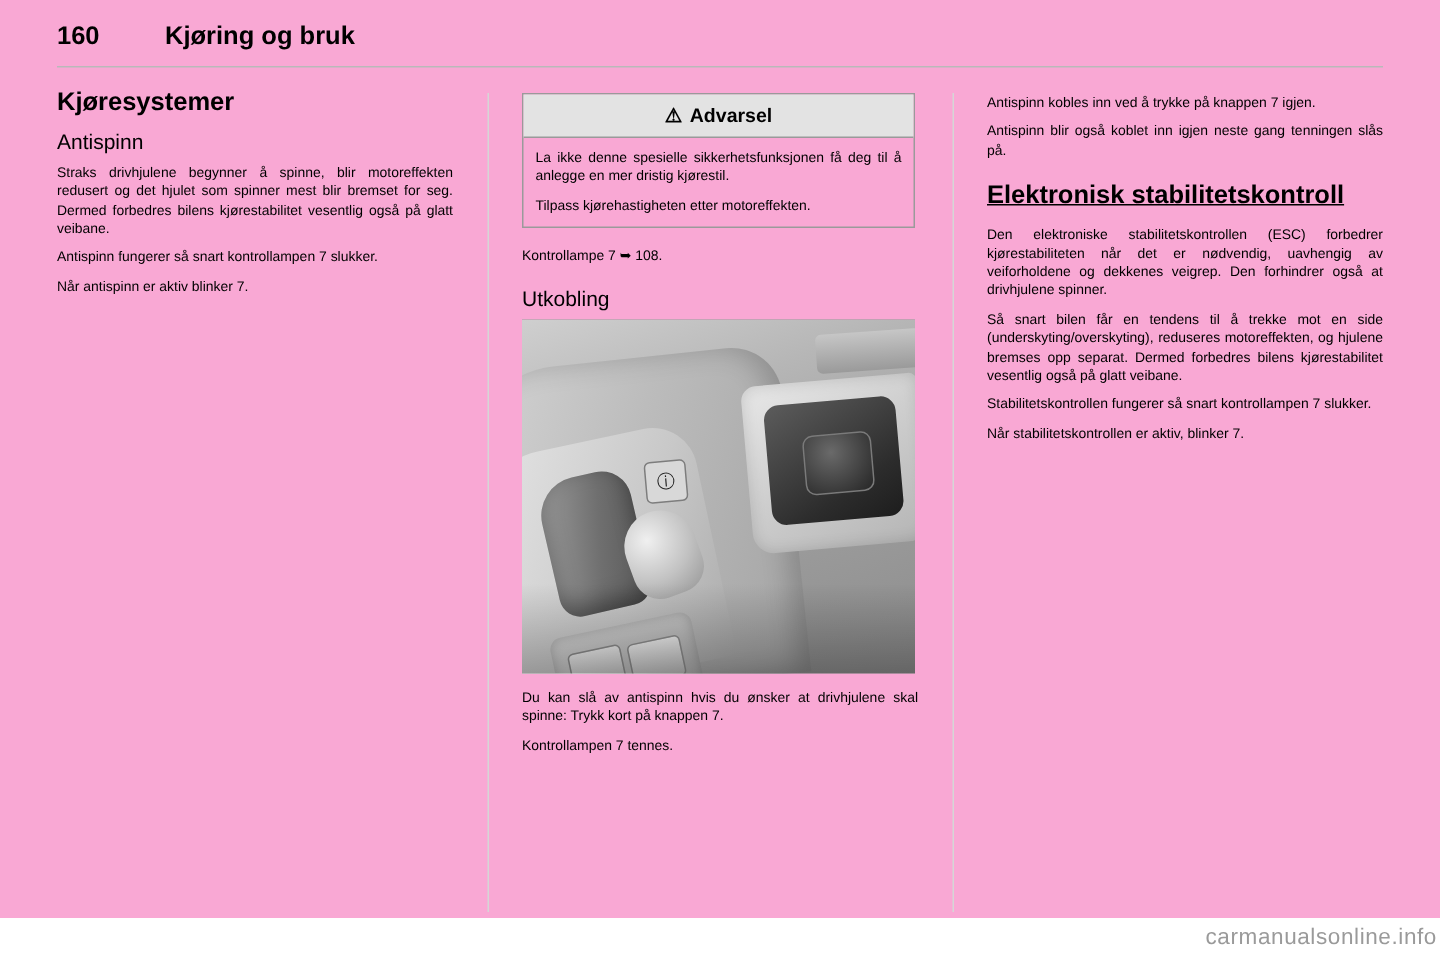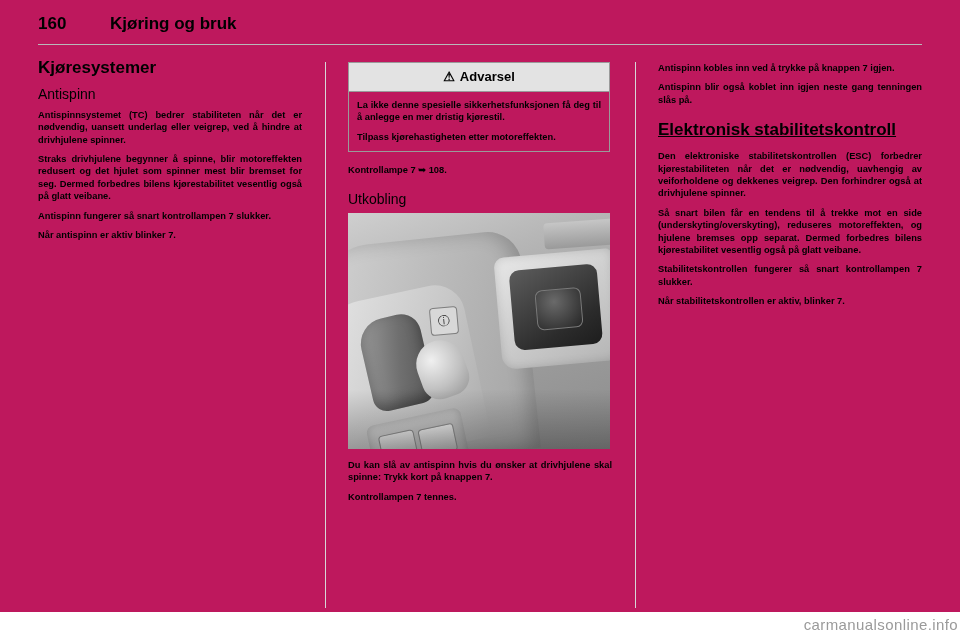--- a/index.html
+++ b/index.html
@@ -21,7 +21,7 @@
     left: 0; top: 0;
     width: 960px;
     height: 642px;
-    background: #be185d;
+    background: #f9a8d4;
   }
 
   

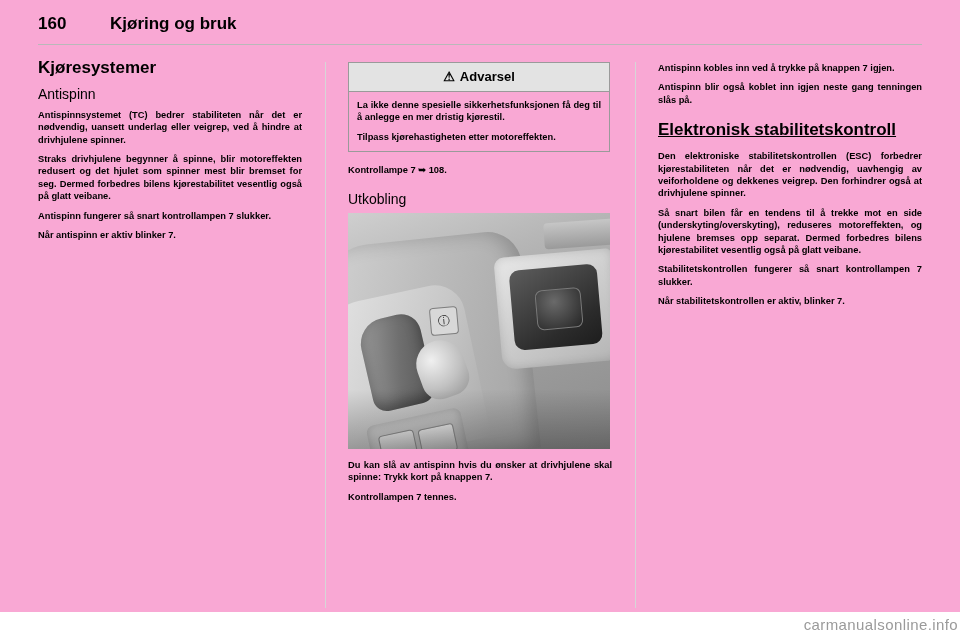--- a/index.html
+++ b/index.html
@@ -104,7 +104,7 @@
   }
   p {
     margin: 0 0 7px 0;
-    font-weight: bold;
+    font-weight: normal;
     text-align: justify;
   }
   p.last { margin-bottom: 0; }

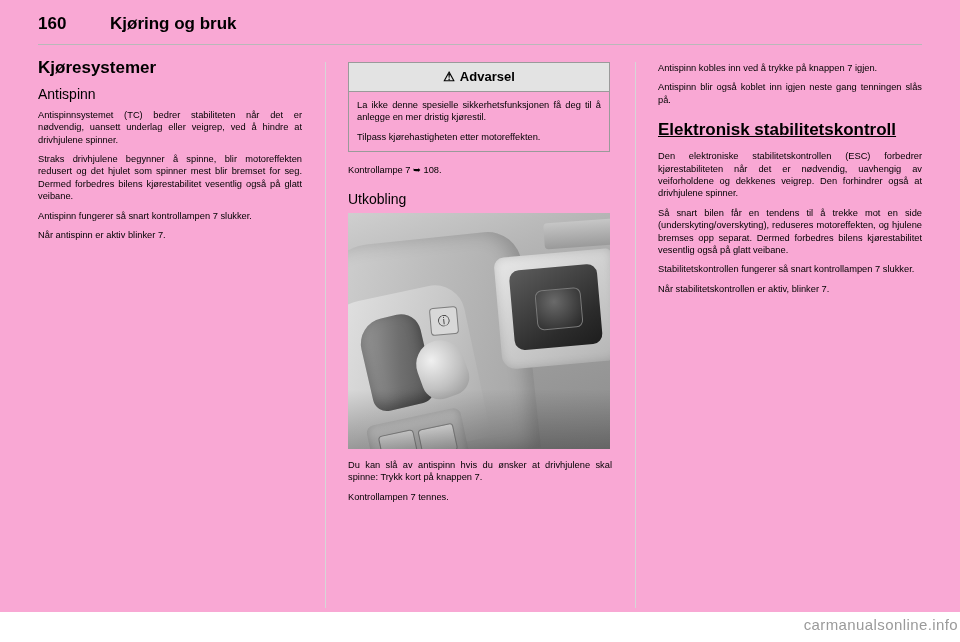--- a/index.html
+++ b/index.html
@@ -326,7 +326,6 @@
   <div class="col col1">
     <h1 class="title">Kjøresystemer</h1>
     <h2 class="sub tight">Antispinn</h2>
-    <p>Antispinnsystemet (TC) bedrer stabiliteten når det er nødvendig, uansett underlag eller veigrep, ved å hindre at drivhjulene spinner.</p>
     <p>Straks drivhjulene begynner å spinne, blir motoreffekten redusert og det hjulet som spinner mest blir bremset for seg. Dermed forbedres bilens kjørestabilitet vesentlig også på glatt veibane.</p>
     <p>Antispinn fungerer så snart kontrollampen 7 slukker.</p>
     <p class="last">Når antispinn er aktiv blinker 7.</p>

